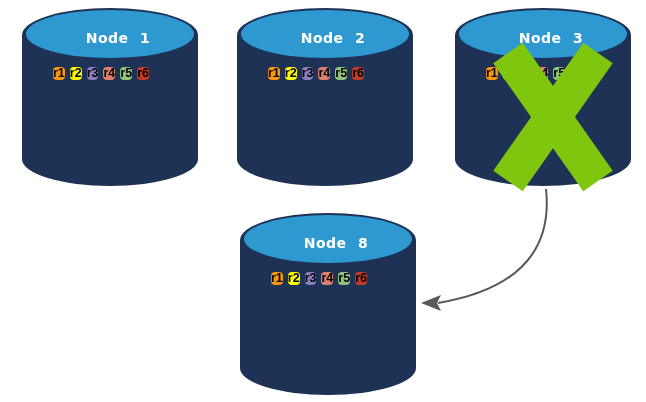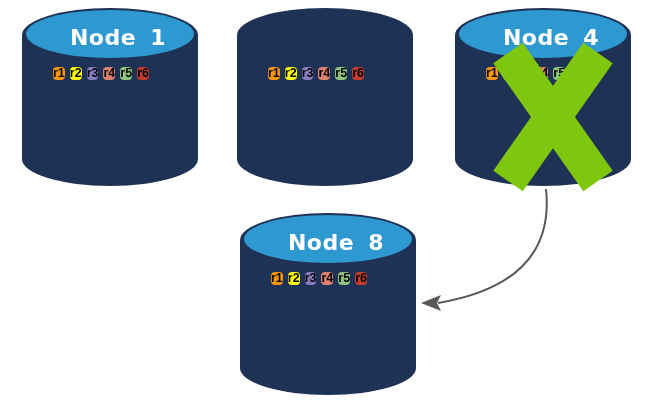--- a/index.html
+++ b/index.html
@@ -34,7 +34,7 @@
   .cap-label {
     color: #ffffff;
     font-weight: bold;
-    font-size: 22px;
+    font-size: 14px;
     word-spacing: 6px;
     padding-top: 7px;
     letter-spacing: 0.5px;

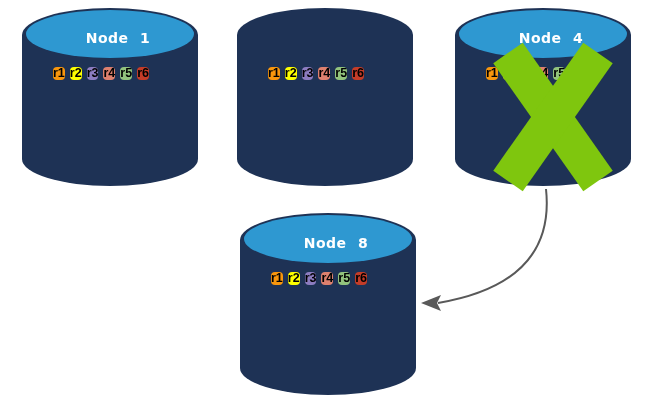--- a/index.html
+++ b/index.html
@@ -94,6 +94,9 @@
   </div>
 
   <div class="node" id="node2" style="background-color: rgb(30, 50, 85);">
+    <div class="cap" style="background-color: rgb(46, 152, 209);">
+      <span class="cap-label">Node 2</span>
+    </div>
     <div class="rows">
       <div class="row" style="background-color: rgb(248, 150, 13);">r1</div>
       <div class="row" style="background-color: rgb(253, 255, 0);">r2</div>

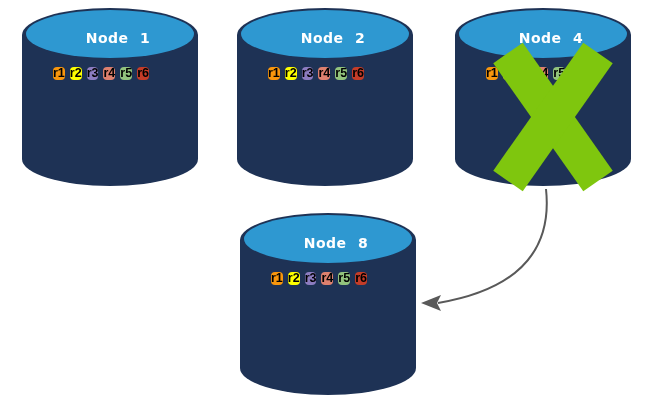--- a/index.html
+++ b/index.html
@@ -109,7 +109,7 @@
 
   <div class="node" id="node3" style="background-color: rgb(30, 50, 85);">
     <div class="cap" style="background-color: rgb(46, 152, 209);">
-      <span class="cap-label">Node 4</span>
+      <span class="cap-label">Node 3</span>
     </div>
     <div class="rows">
       <div class="row" style="background-color: rgb(248, 150, 13);">r1</div>

